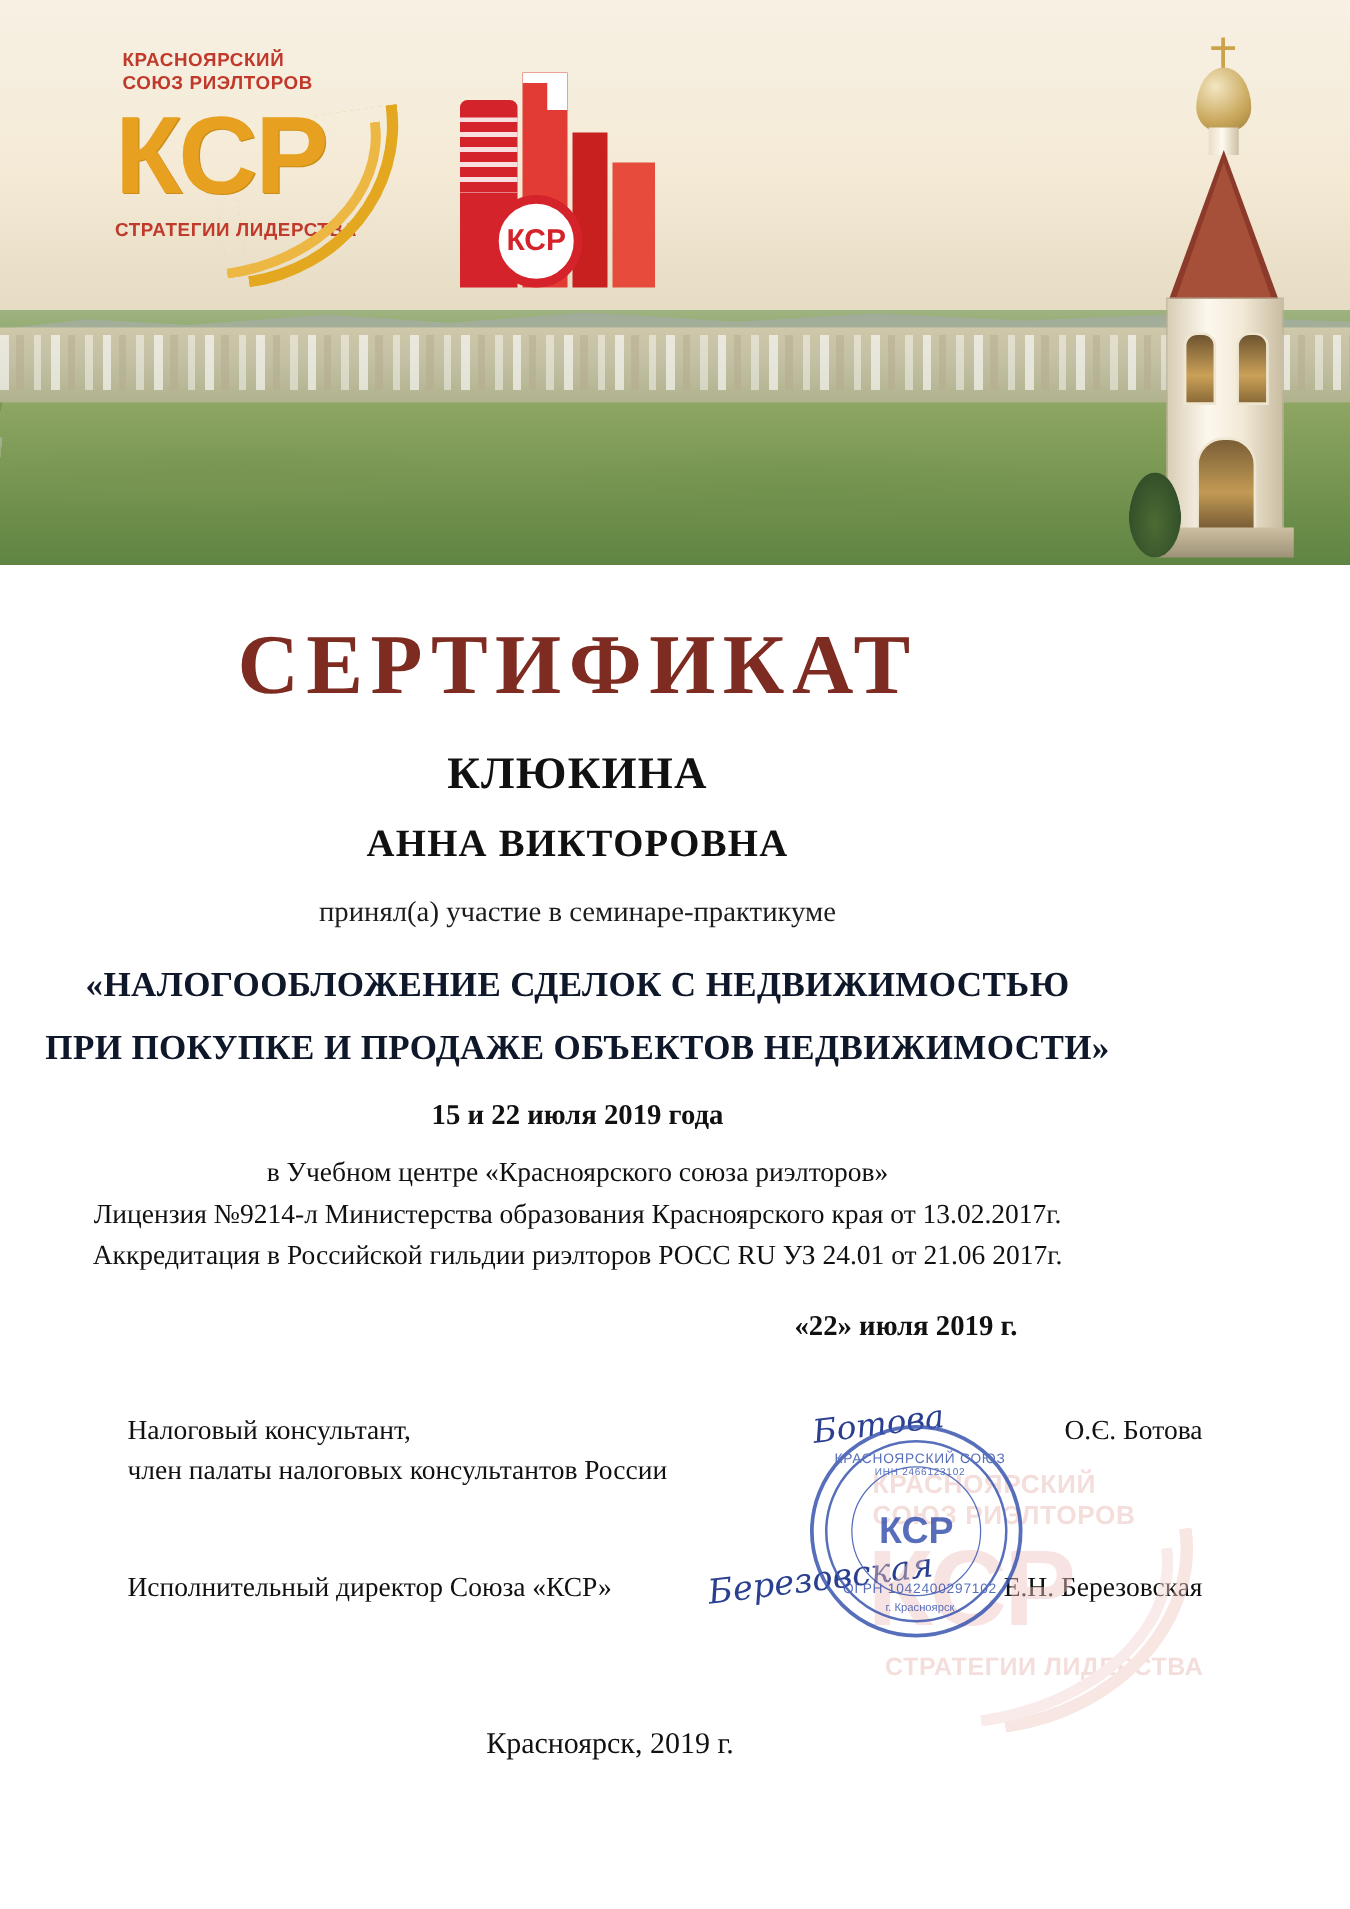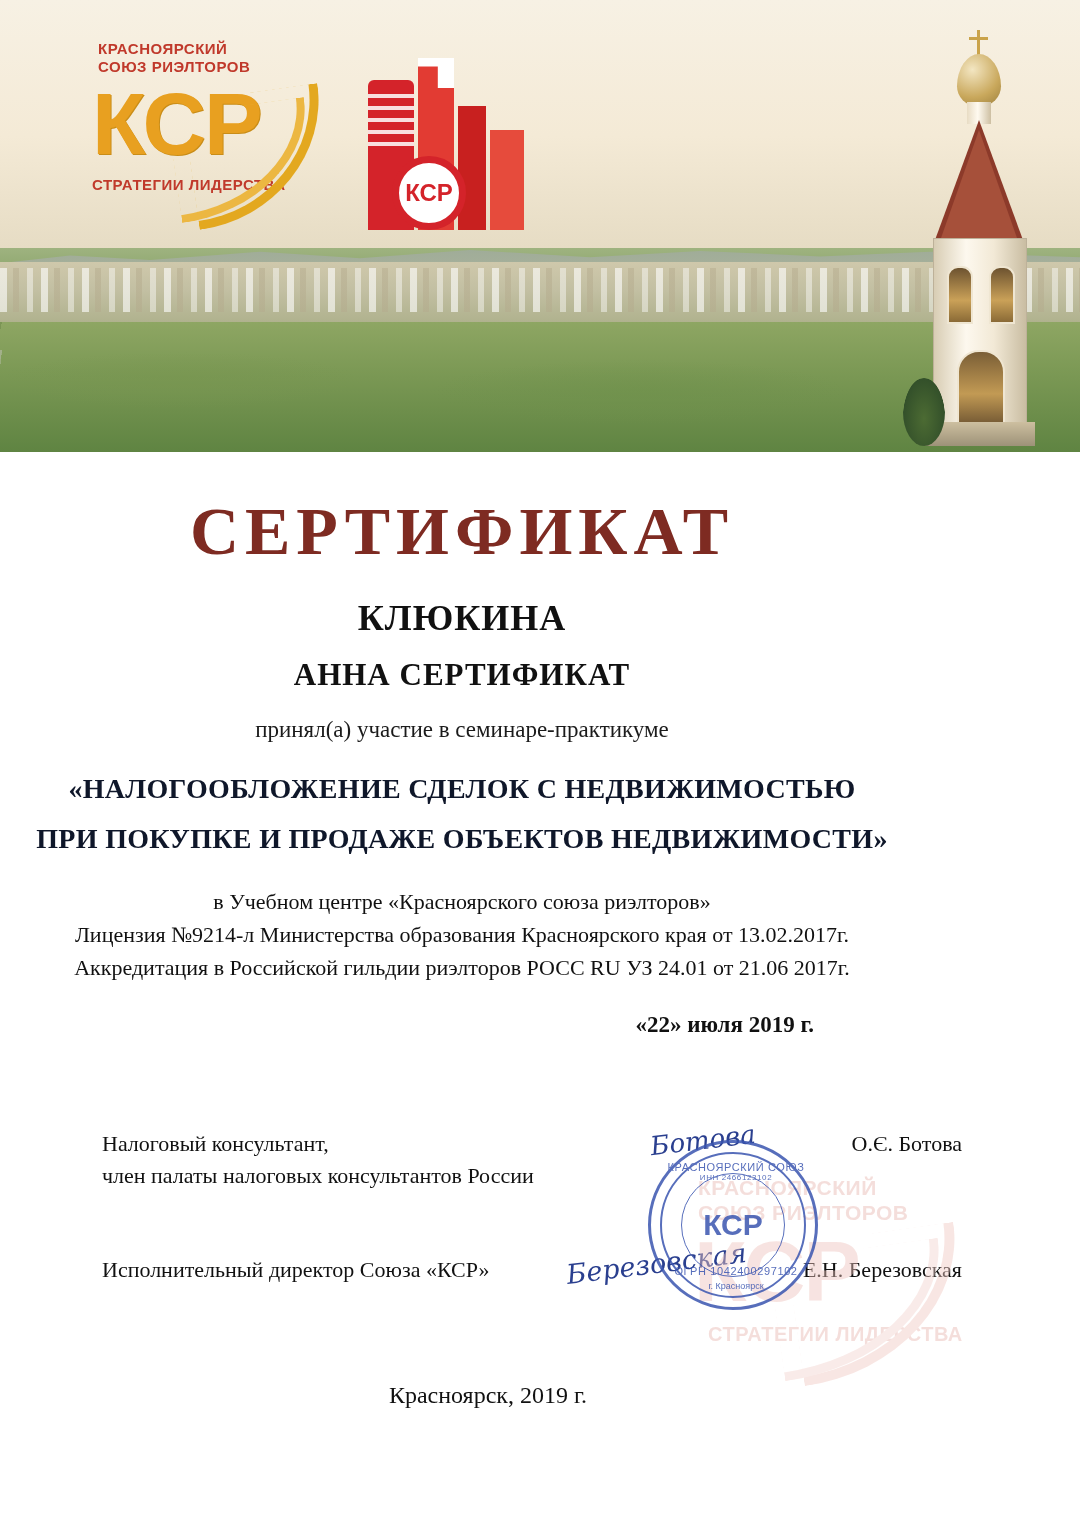--- a/index.html
+++ b/index.html
@@ -553,7 +553,7 @@
 
 
     <div class="name1">КЛЮКИНА</div>
-    <div class="name2">АННА СЕРТИФИКАТ</div>
+    <div class="name2">АННА ВИКТОРОВНА</div>
 
     <div class="sub2">принял(а) участие в семинаре-практикуме</div>
 

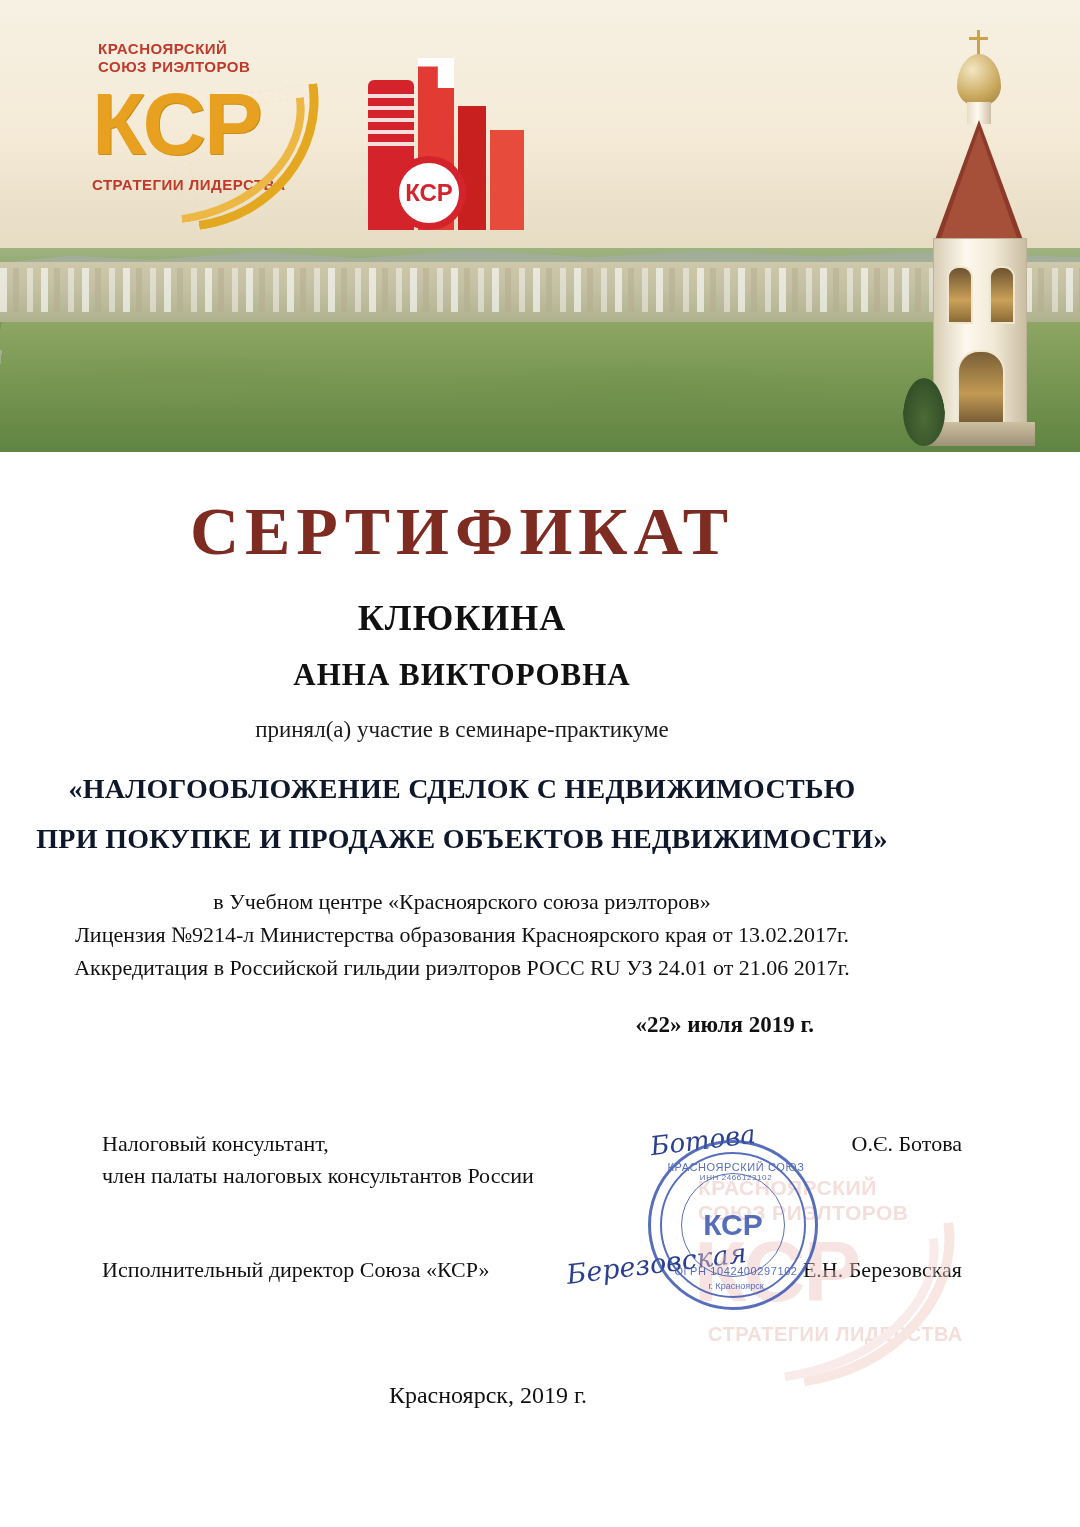--- a/index.html
+++ b/index.html
@@ -560,6 +560,7 @@
     <div class="course-line">«НАЛОГООБЛОЖЕНИЕ СДЕЛОК С НЕДВИЖИМОСТЬЮ</div>
     <div class="course-line second">ПРИ ПОКУПКЕ И ПРОДАЖЕ ОБЪЕКТОВ НЕДВИЖИМОСТИ»</div>
 
+    <div class="dates">15 и 22 июля 2019 года</div>
 
     <div class="info">
       <div>в Учебном центре «Красноярского союза риэлторов»</div>

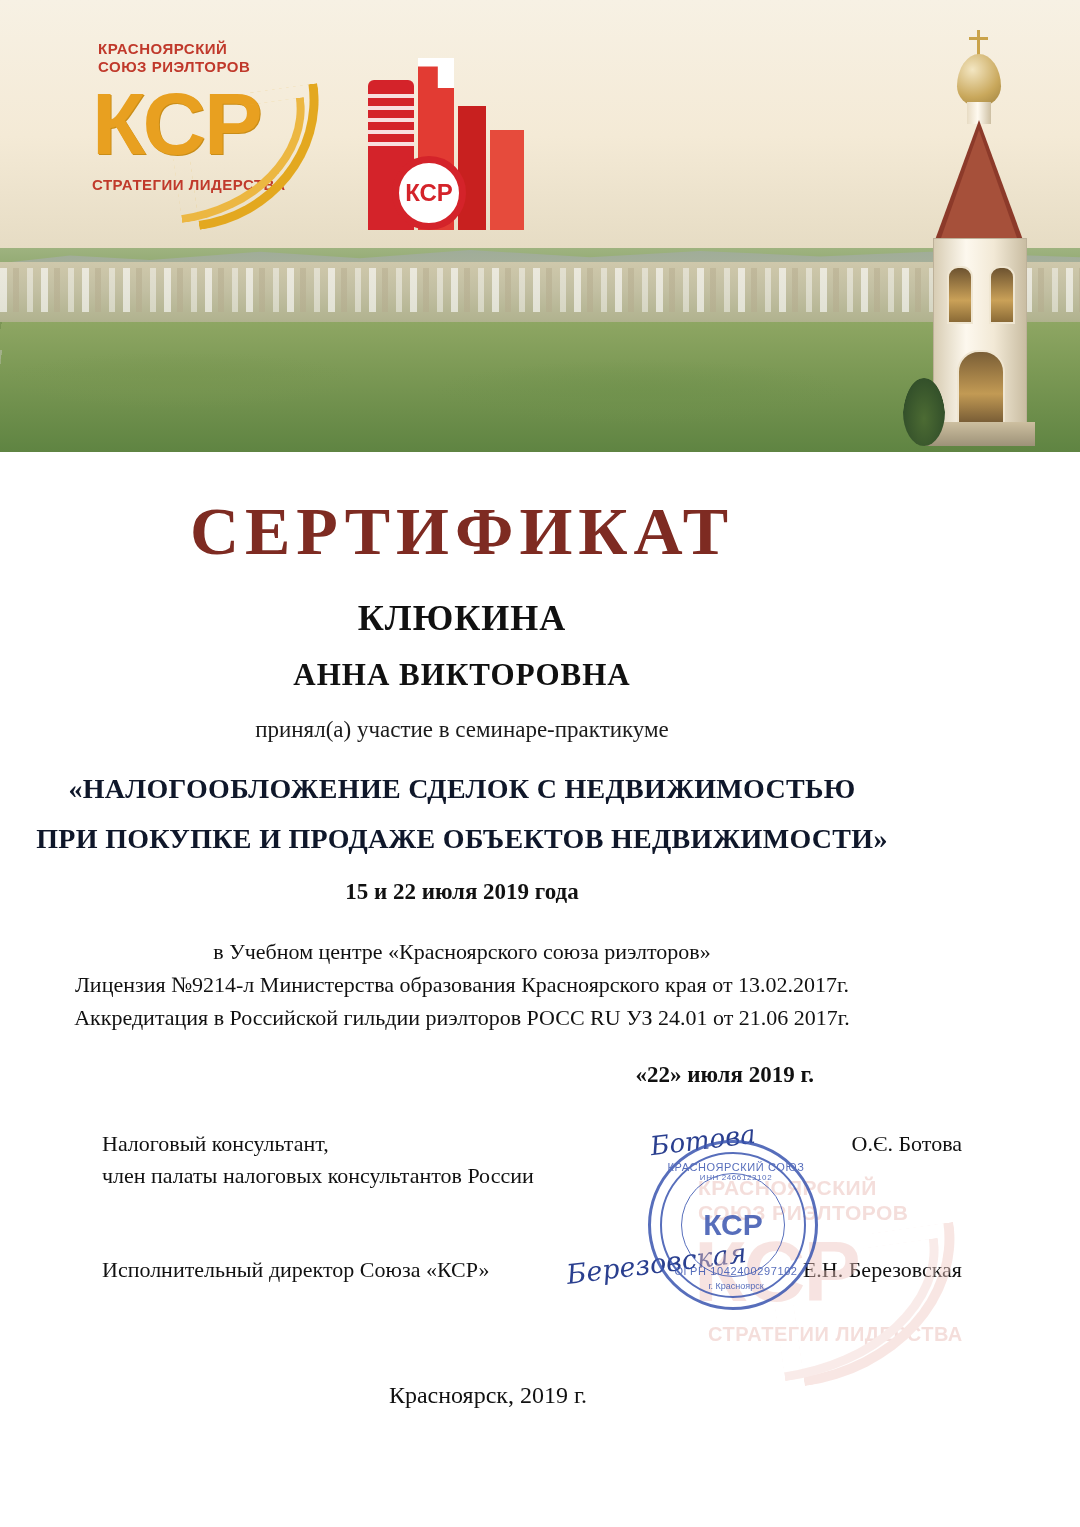--- a/index.html
+++ b/index.html
@@ -341,7 +341,7 @@
     text-align: center;
     font-size: 22px;
     color: #111;
-    margin-top: 30px;
+    margin-top: 16px;
     line-height: 33px;
   }
   .issue-date {

